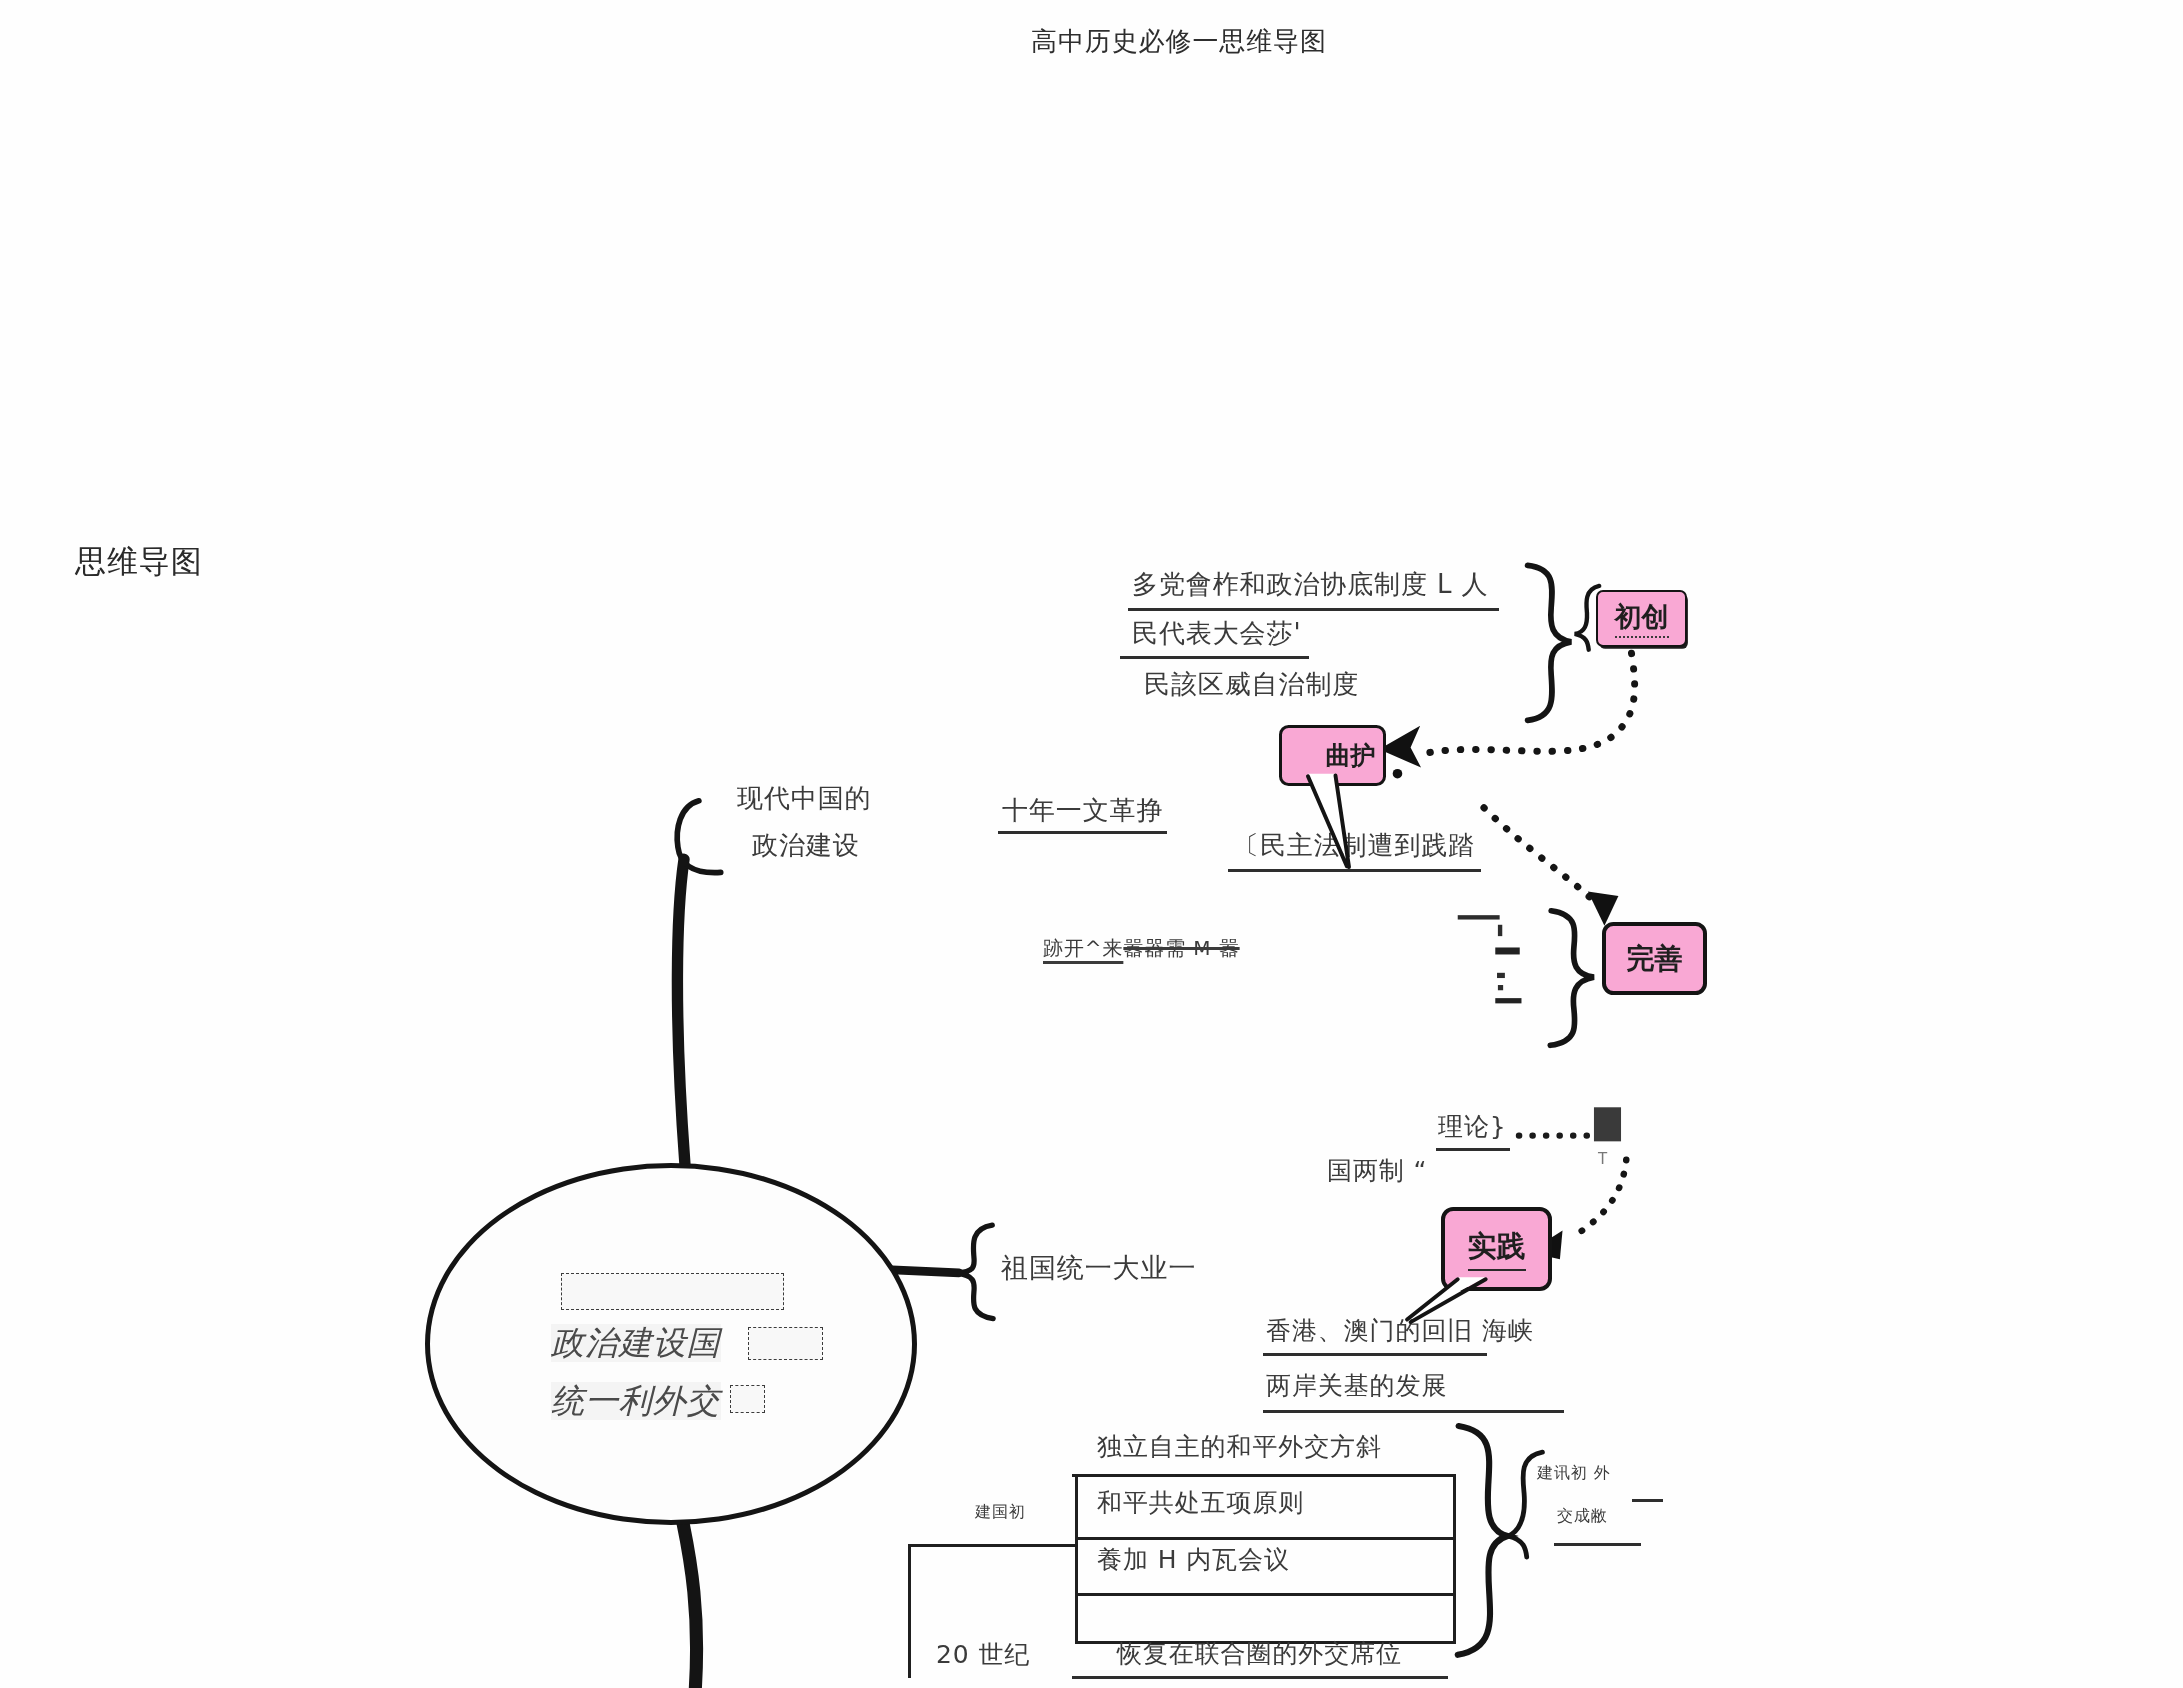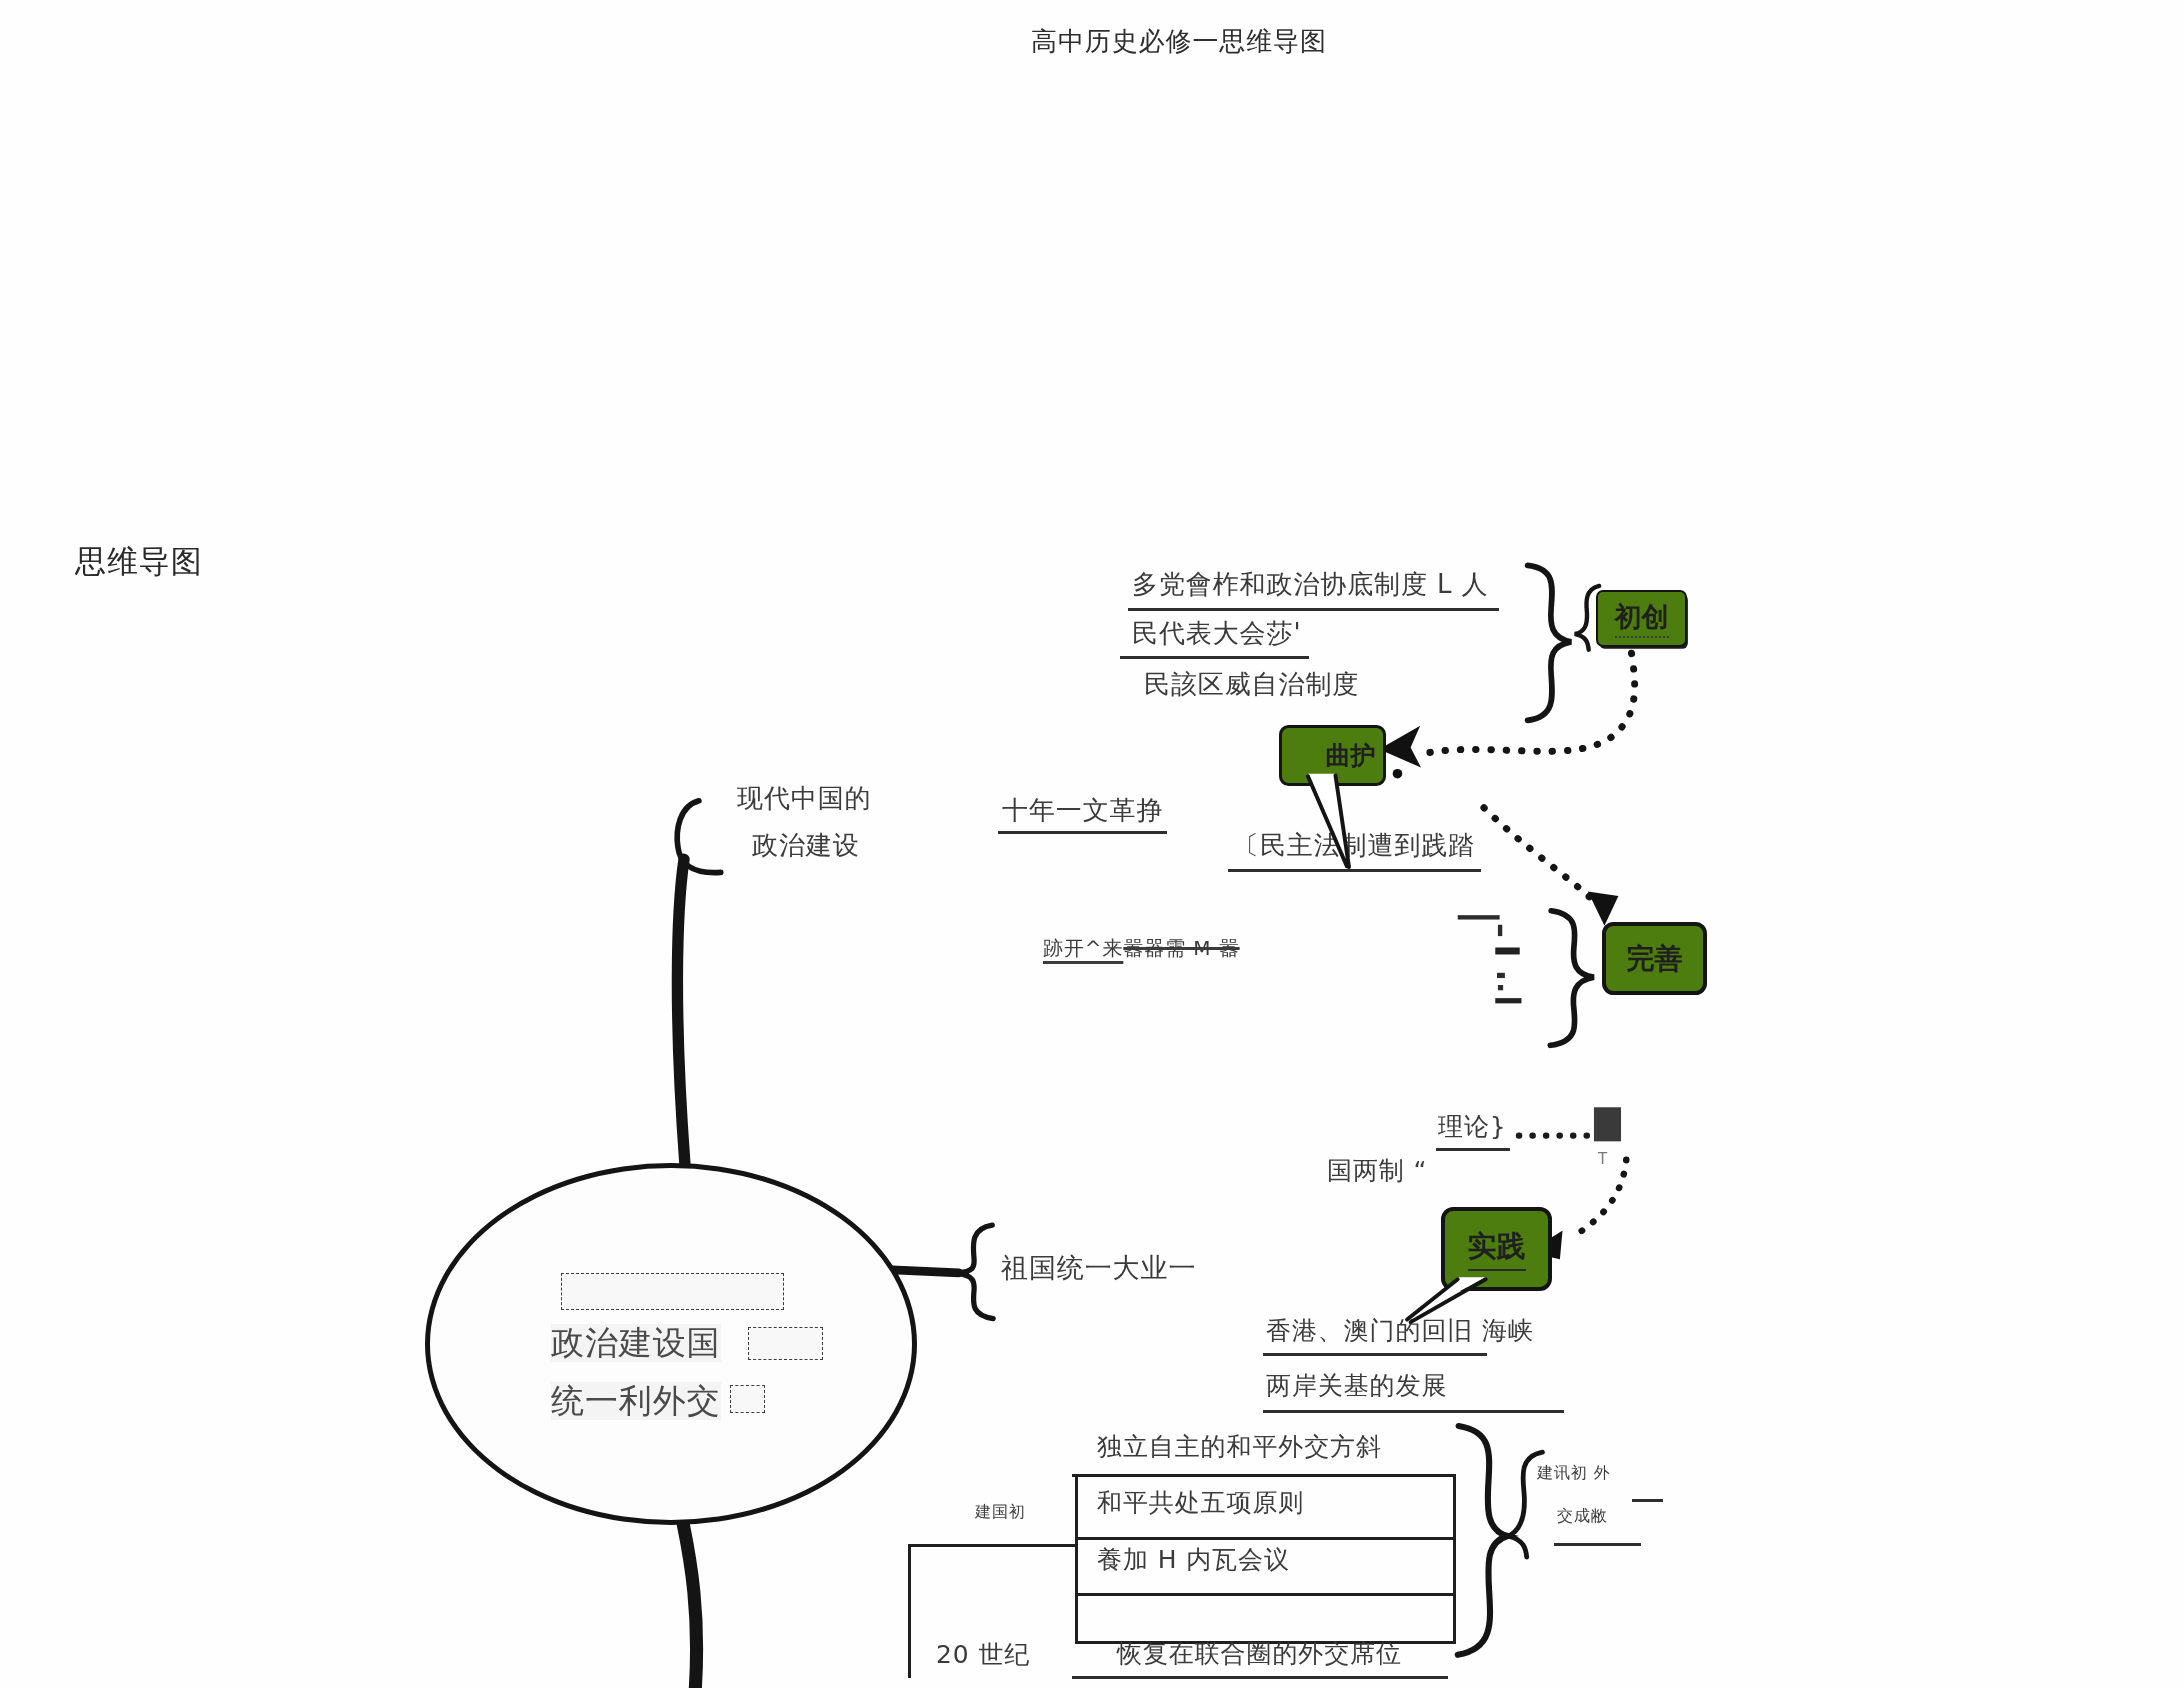--- a/index.html
+++ b/index.html
@@ -12,7 +12,7 @@
   .fs62{font-size:27px;} .dark{color:#2e2e2e;}
   .hl{position:absolute;background:#2e2e2e;height:3.1px;}
   .vl{position:absolute;background:#1f1f1f;}
-  .bubble{position:absolute;background:#4d7c0f;border:3.9px solid #141414;border-radius:9.6px;
+  .bubble{position:absolute;background:#f9a8d4;border:3.9px solid #141414;border-radius:9.6px;
           display:flex;align-items:center;justify-content:center;font-weight:bold;color:#1f1f1f;
           font-family:"DejaVu Sans",sans-serif;}
   .ellipse{position:absolute;left:425px;top:1163px;width:482px;height:352px;

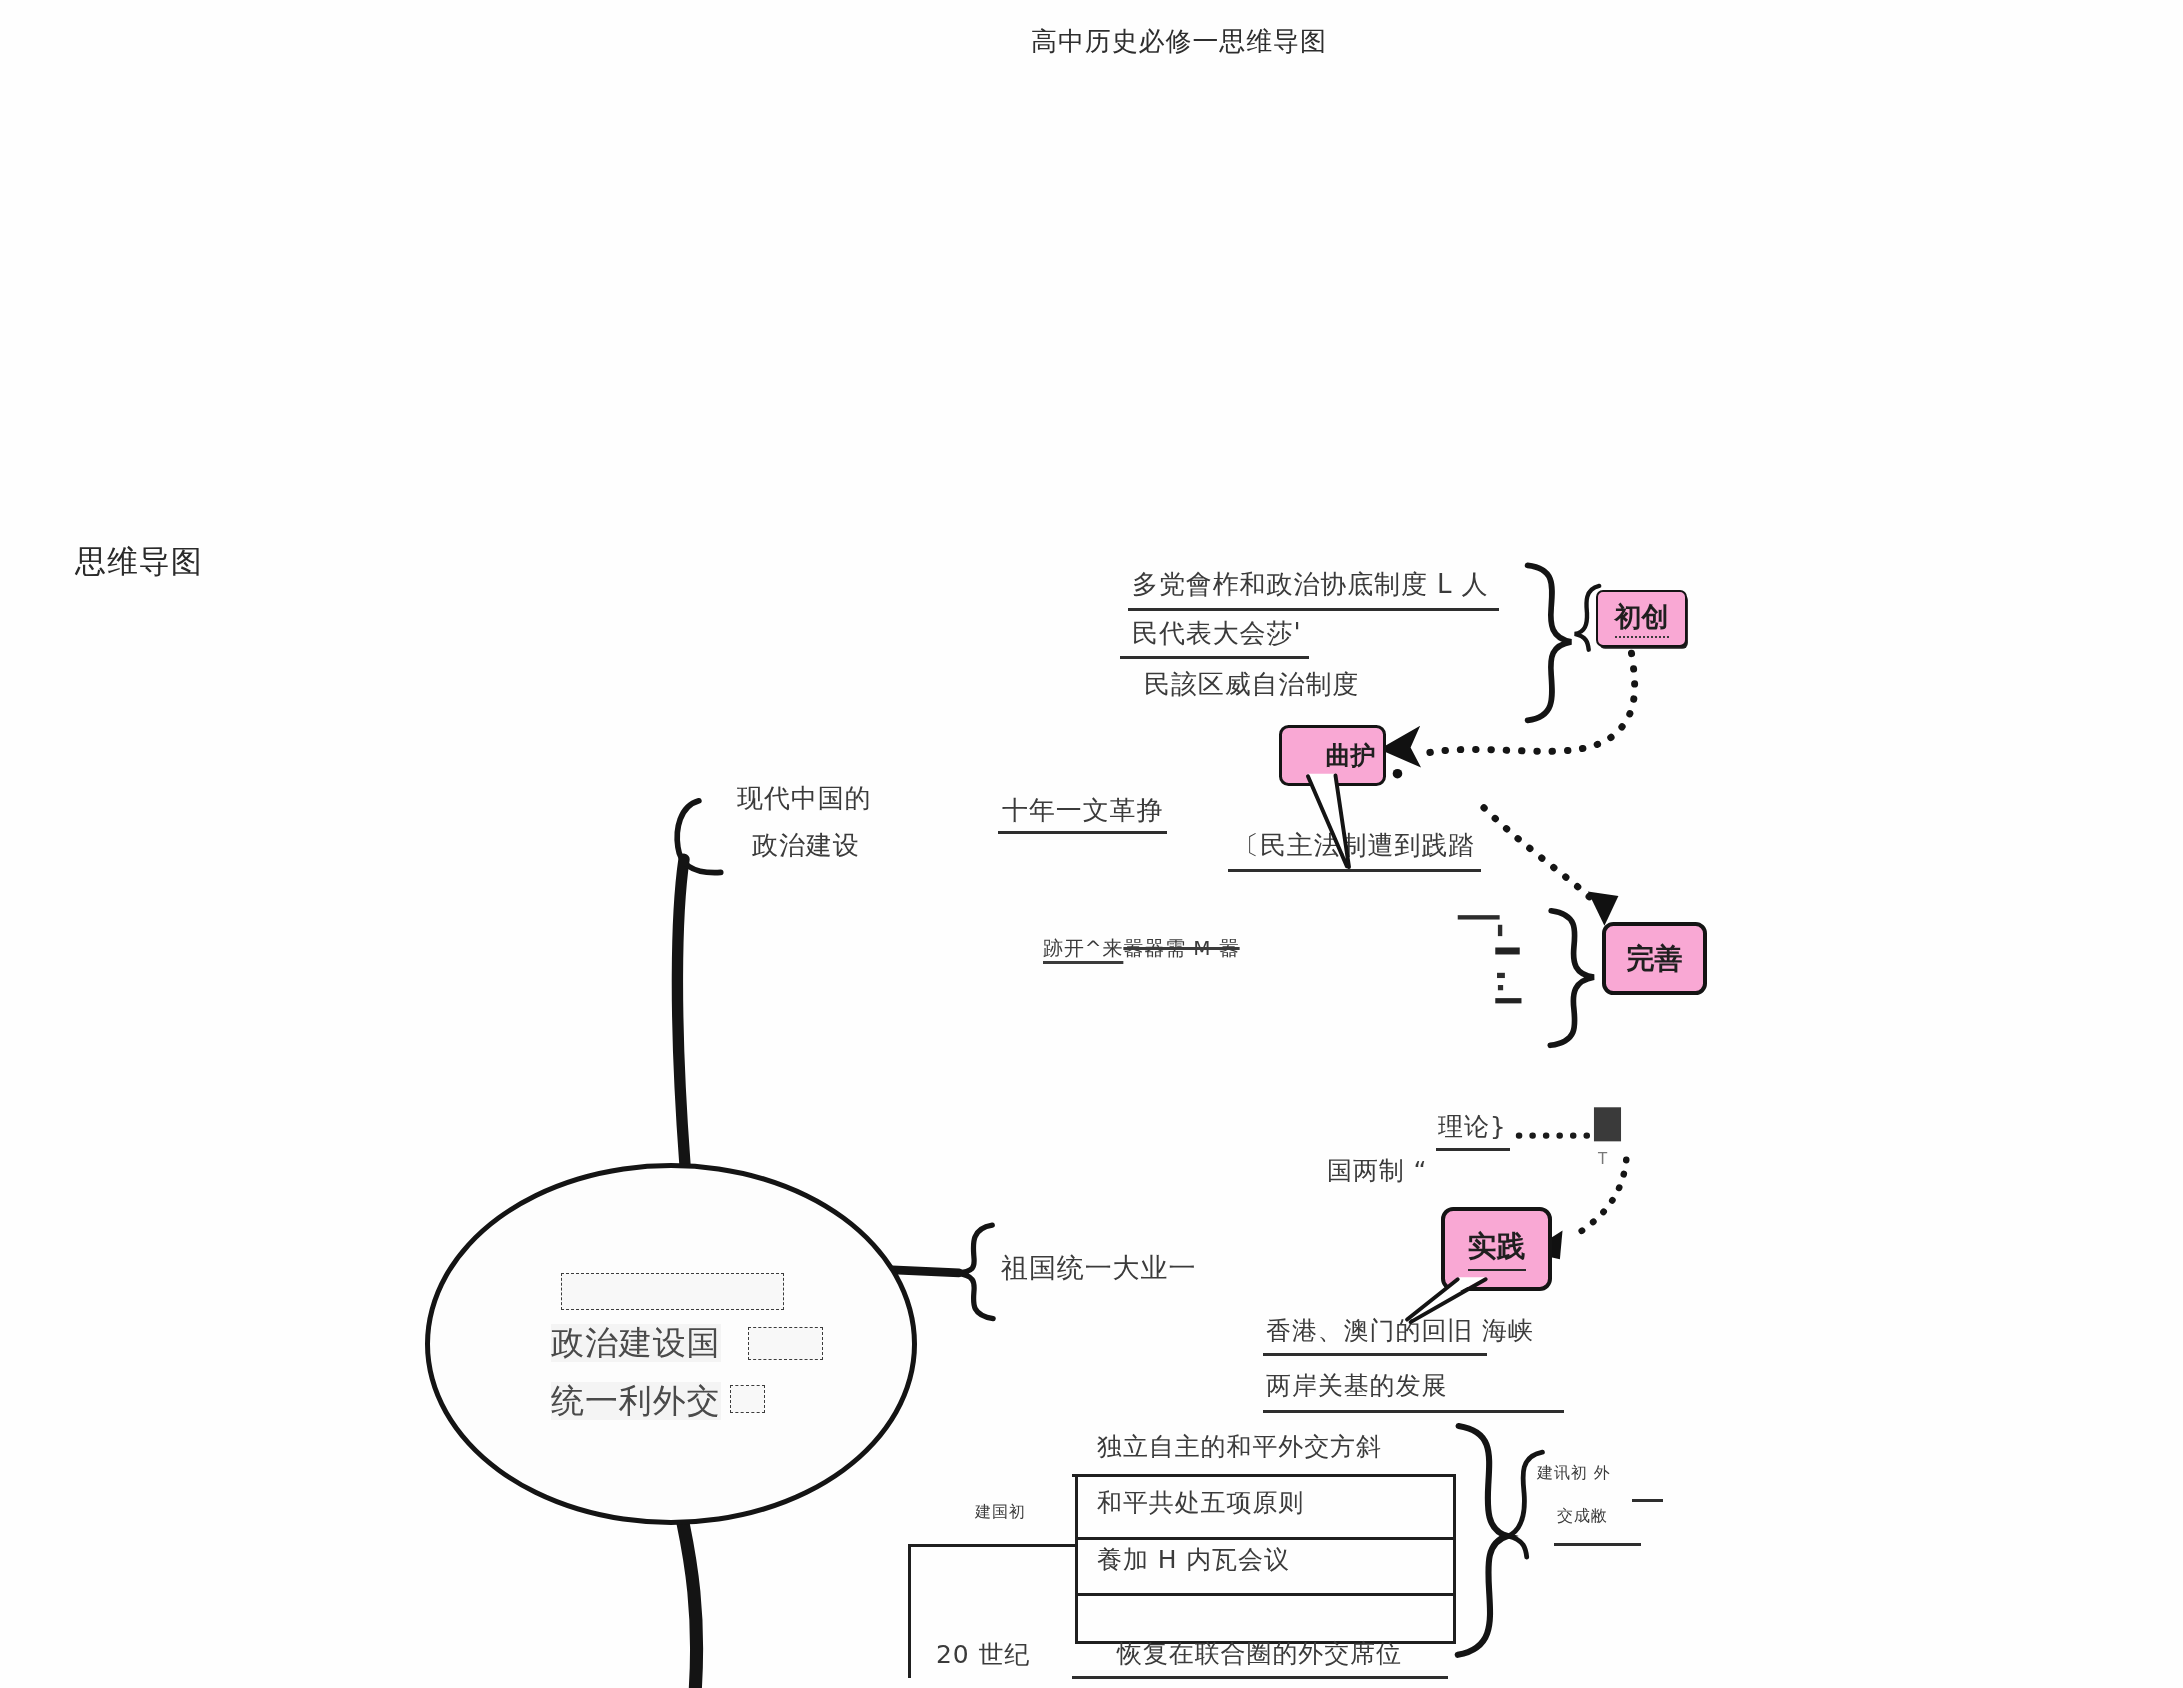--- a/index.html
+++ b/index.html
@@ -18,7 +18,7 @@
   .ellipse{position:absolute;left:425px;top:1163px;width:482px;height:352px;
            border:5.2px solid #141414;border-radius:50%;background:#fdfdfd;}
   .dashedbox{position:absolute;border:1.7px dashed #3c3c3c;background:rgba(0,0,0,0.02);}
-  .shade{background:rgba(0,0,0,0.035);}
+  .shade{background:rgba(0,0,0,0.035);font-style:italic;}
   svg{position:absolute;left:0;top:0;}
   .strike{text-decoration:line-through;text-decoration-thickness:2.6px;}
   .u-dot{border-bottom:2.2px dotted #3a3a3a;padding-bottom:1.7px;}

